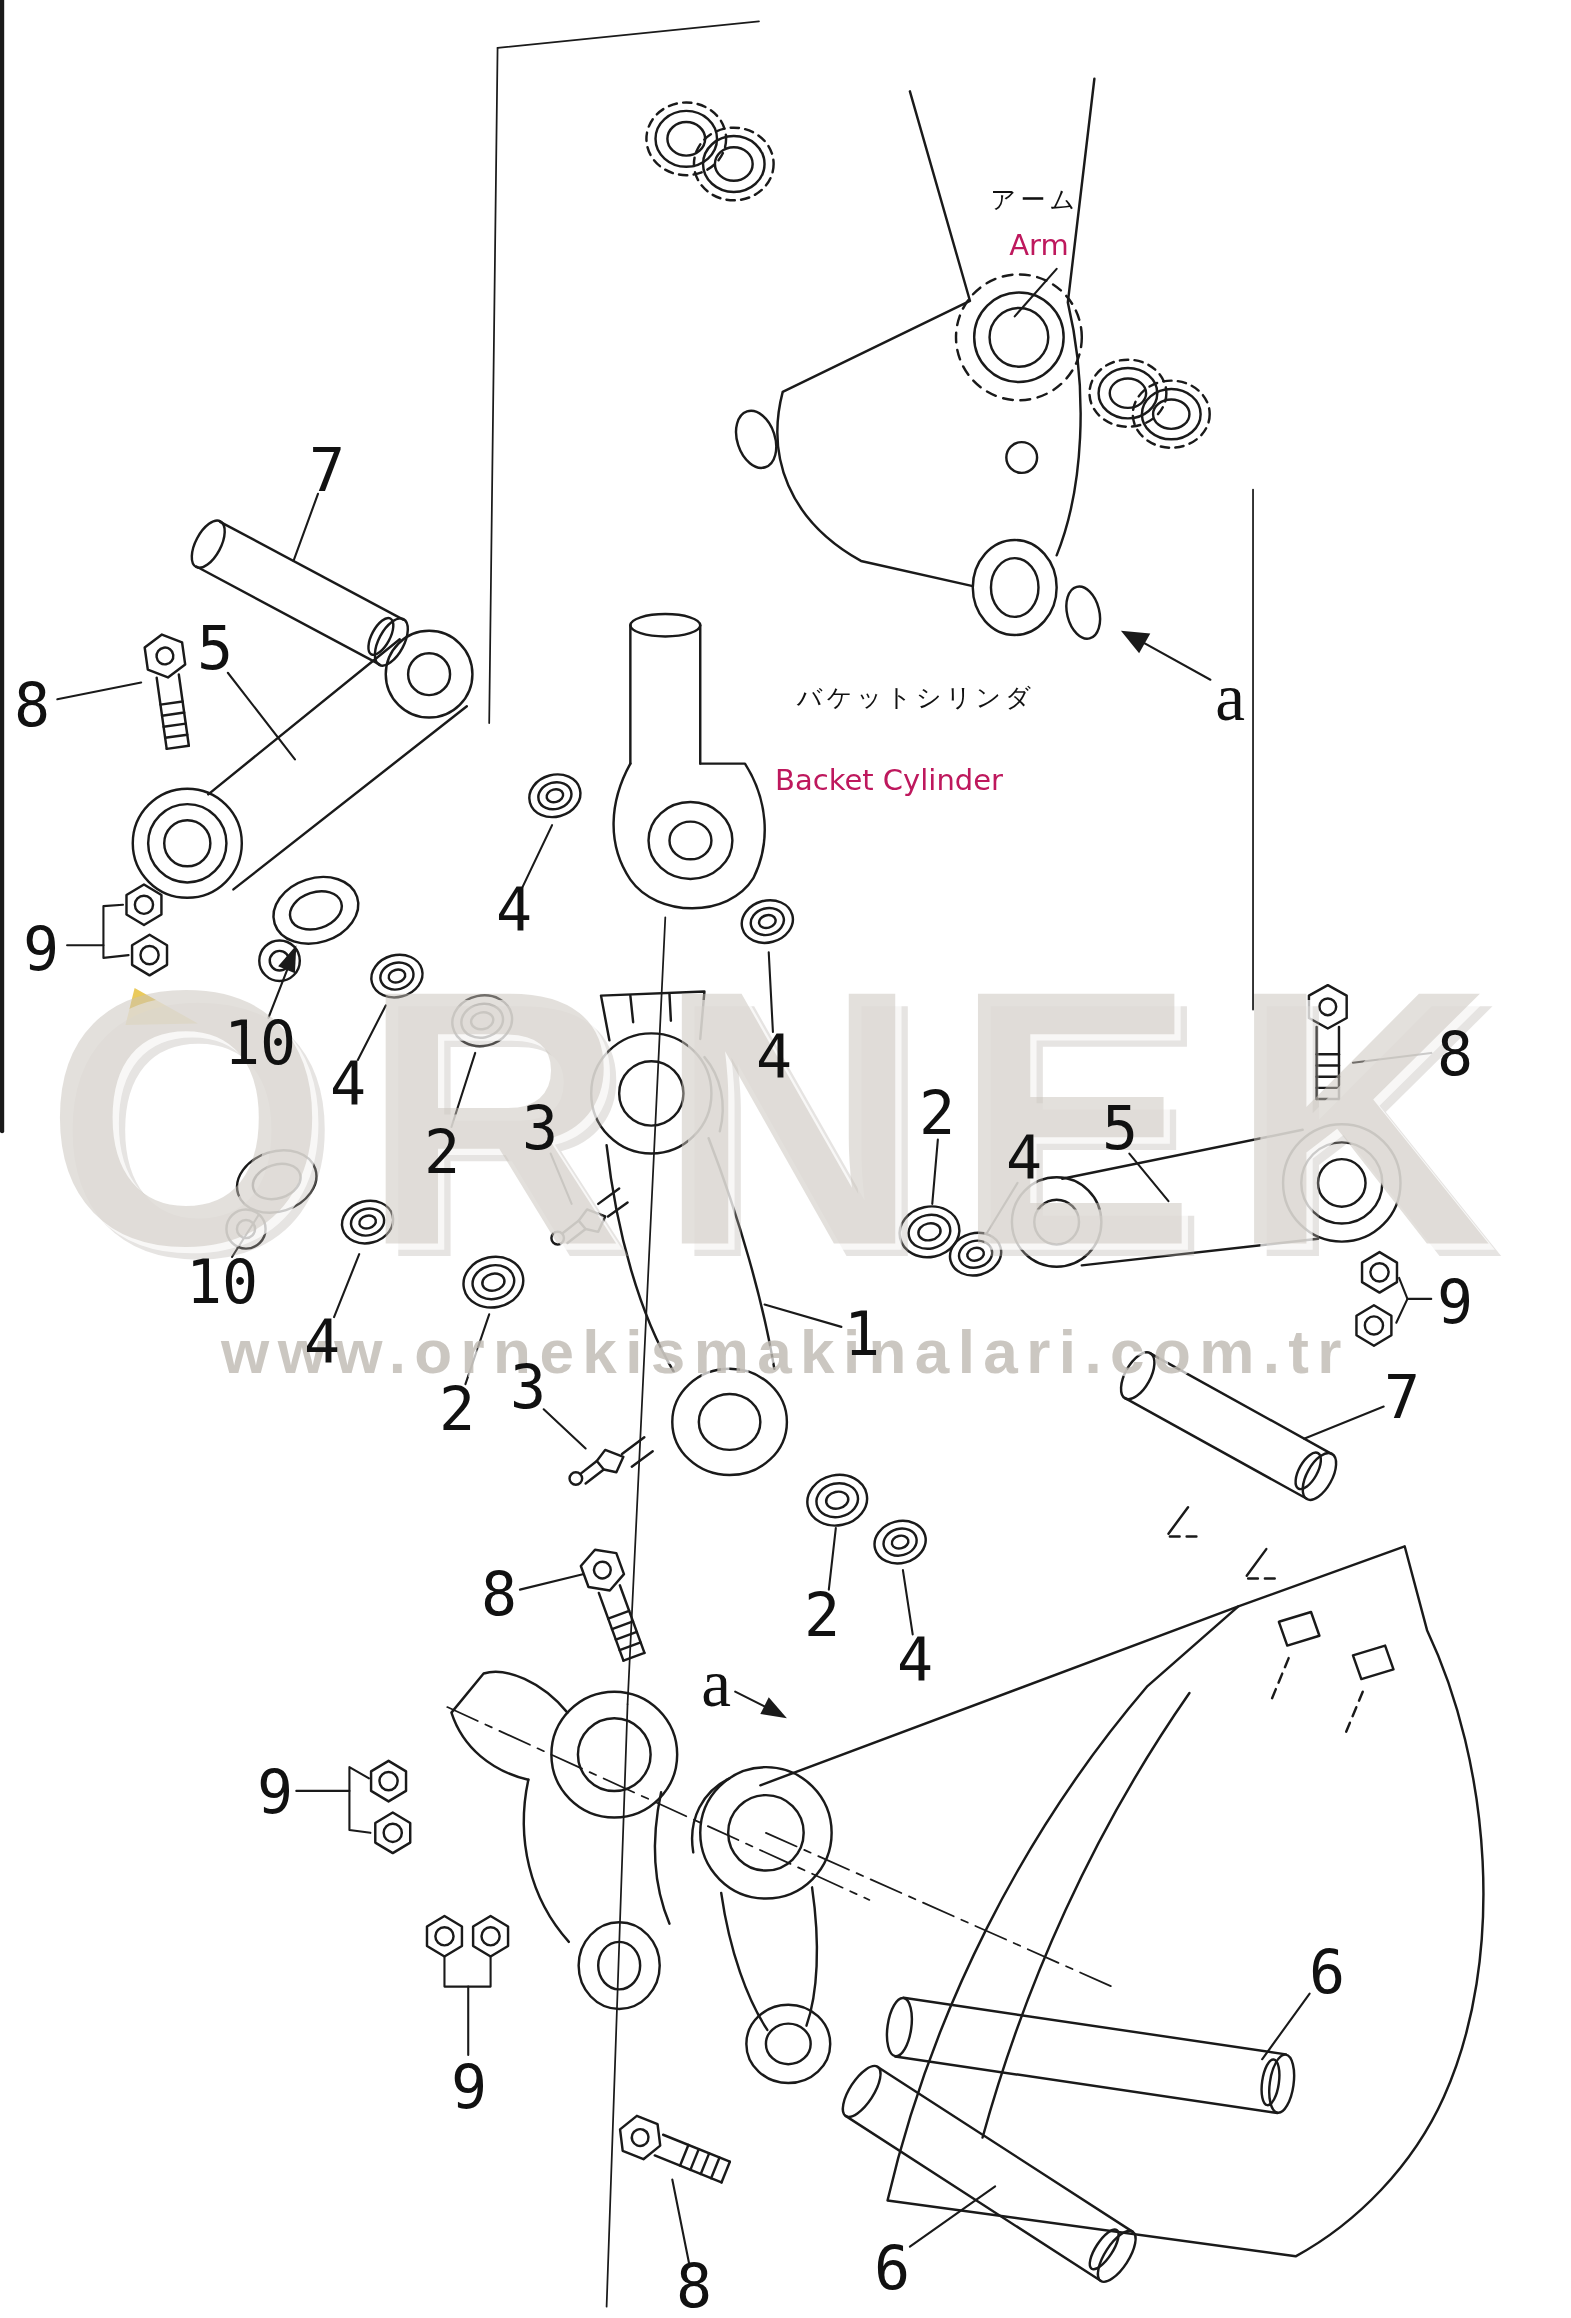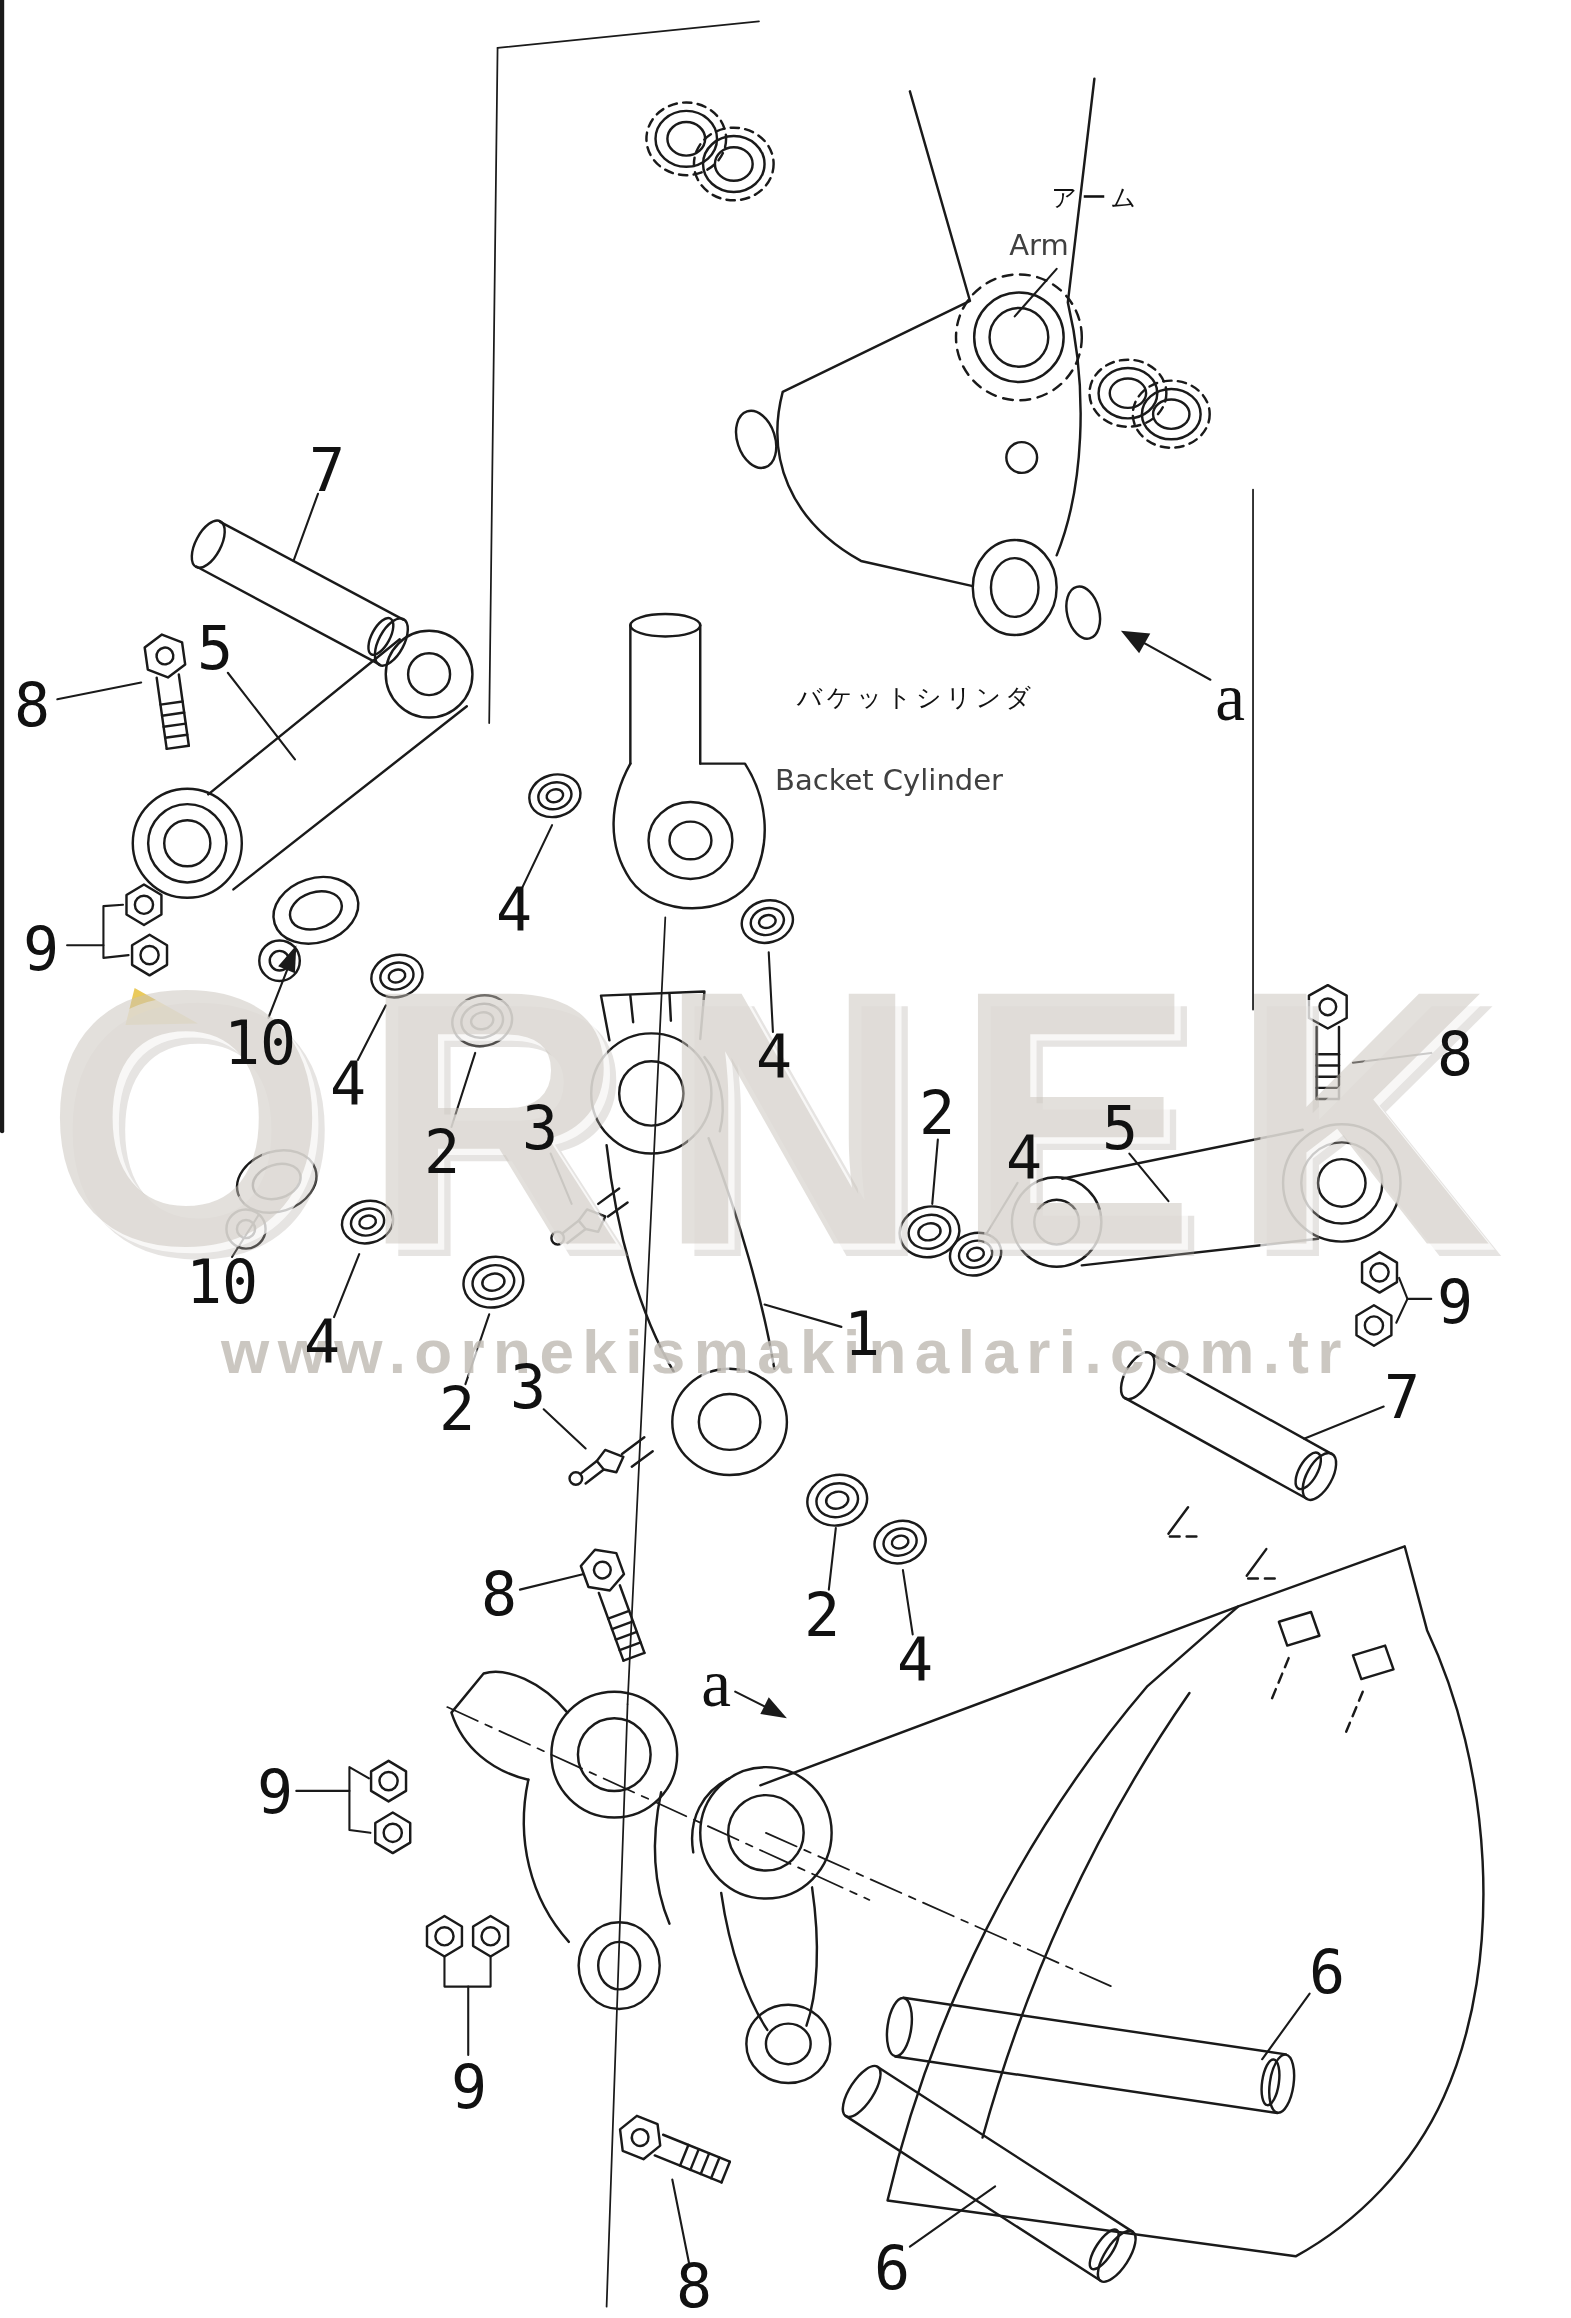--- a/index.html
+++ b/index.html
@@ -347,7 +347,7 @@
   <div id="watermark-url">www.ornekismakinalari.com.tr</div>
   <div id="watermark-arrow"></div>
 
-  <div class="lbl-jp" style="left:1096px;top:199px;font-family:Liberation Mono, monospace;">アーム</div>
+  <div class="lbl-jp" style="left:1035px;top:199px;">アーム</div>
   <div class="lbl-en" style="left:1039px;top:245px;">Arm</div>
   <div class="lbl-jp" style="left:916px;top:697px;">バケットシリンダ</div>
   <div class="lbl-en" style="left:889px;top:780px;">Backet Cylinder</div>

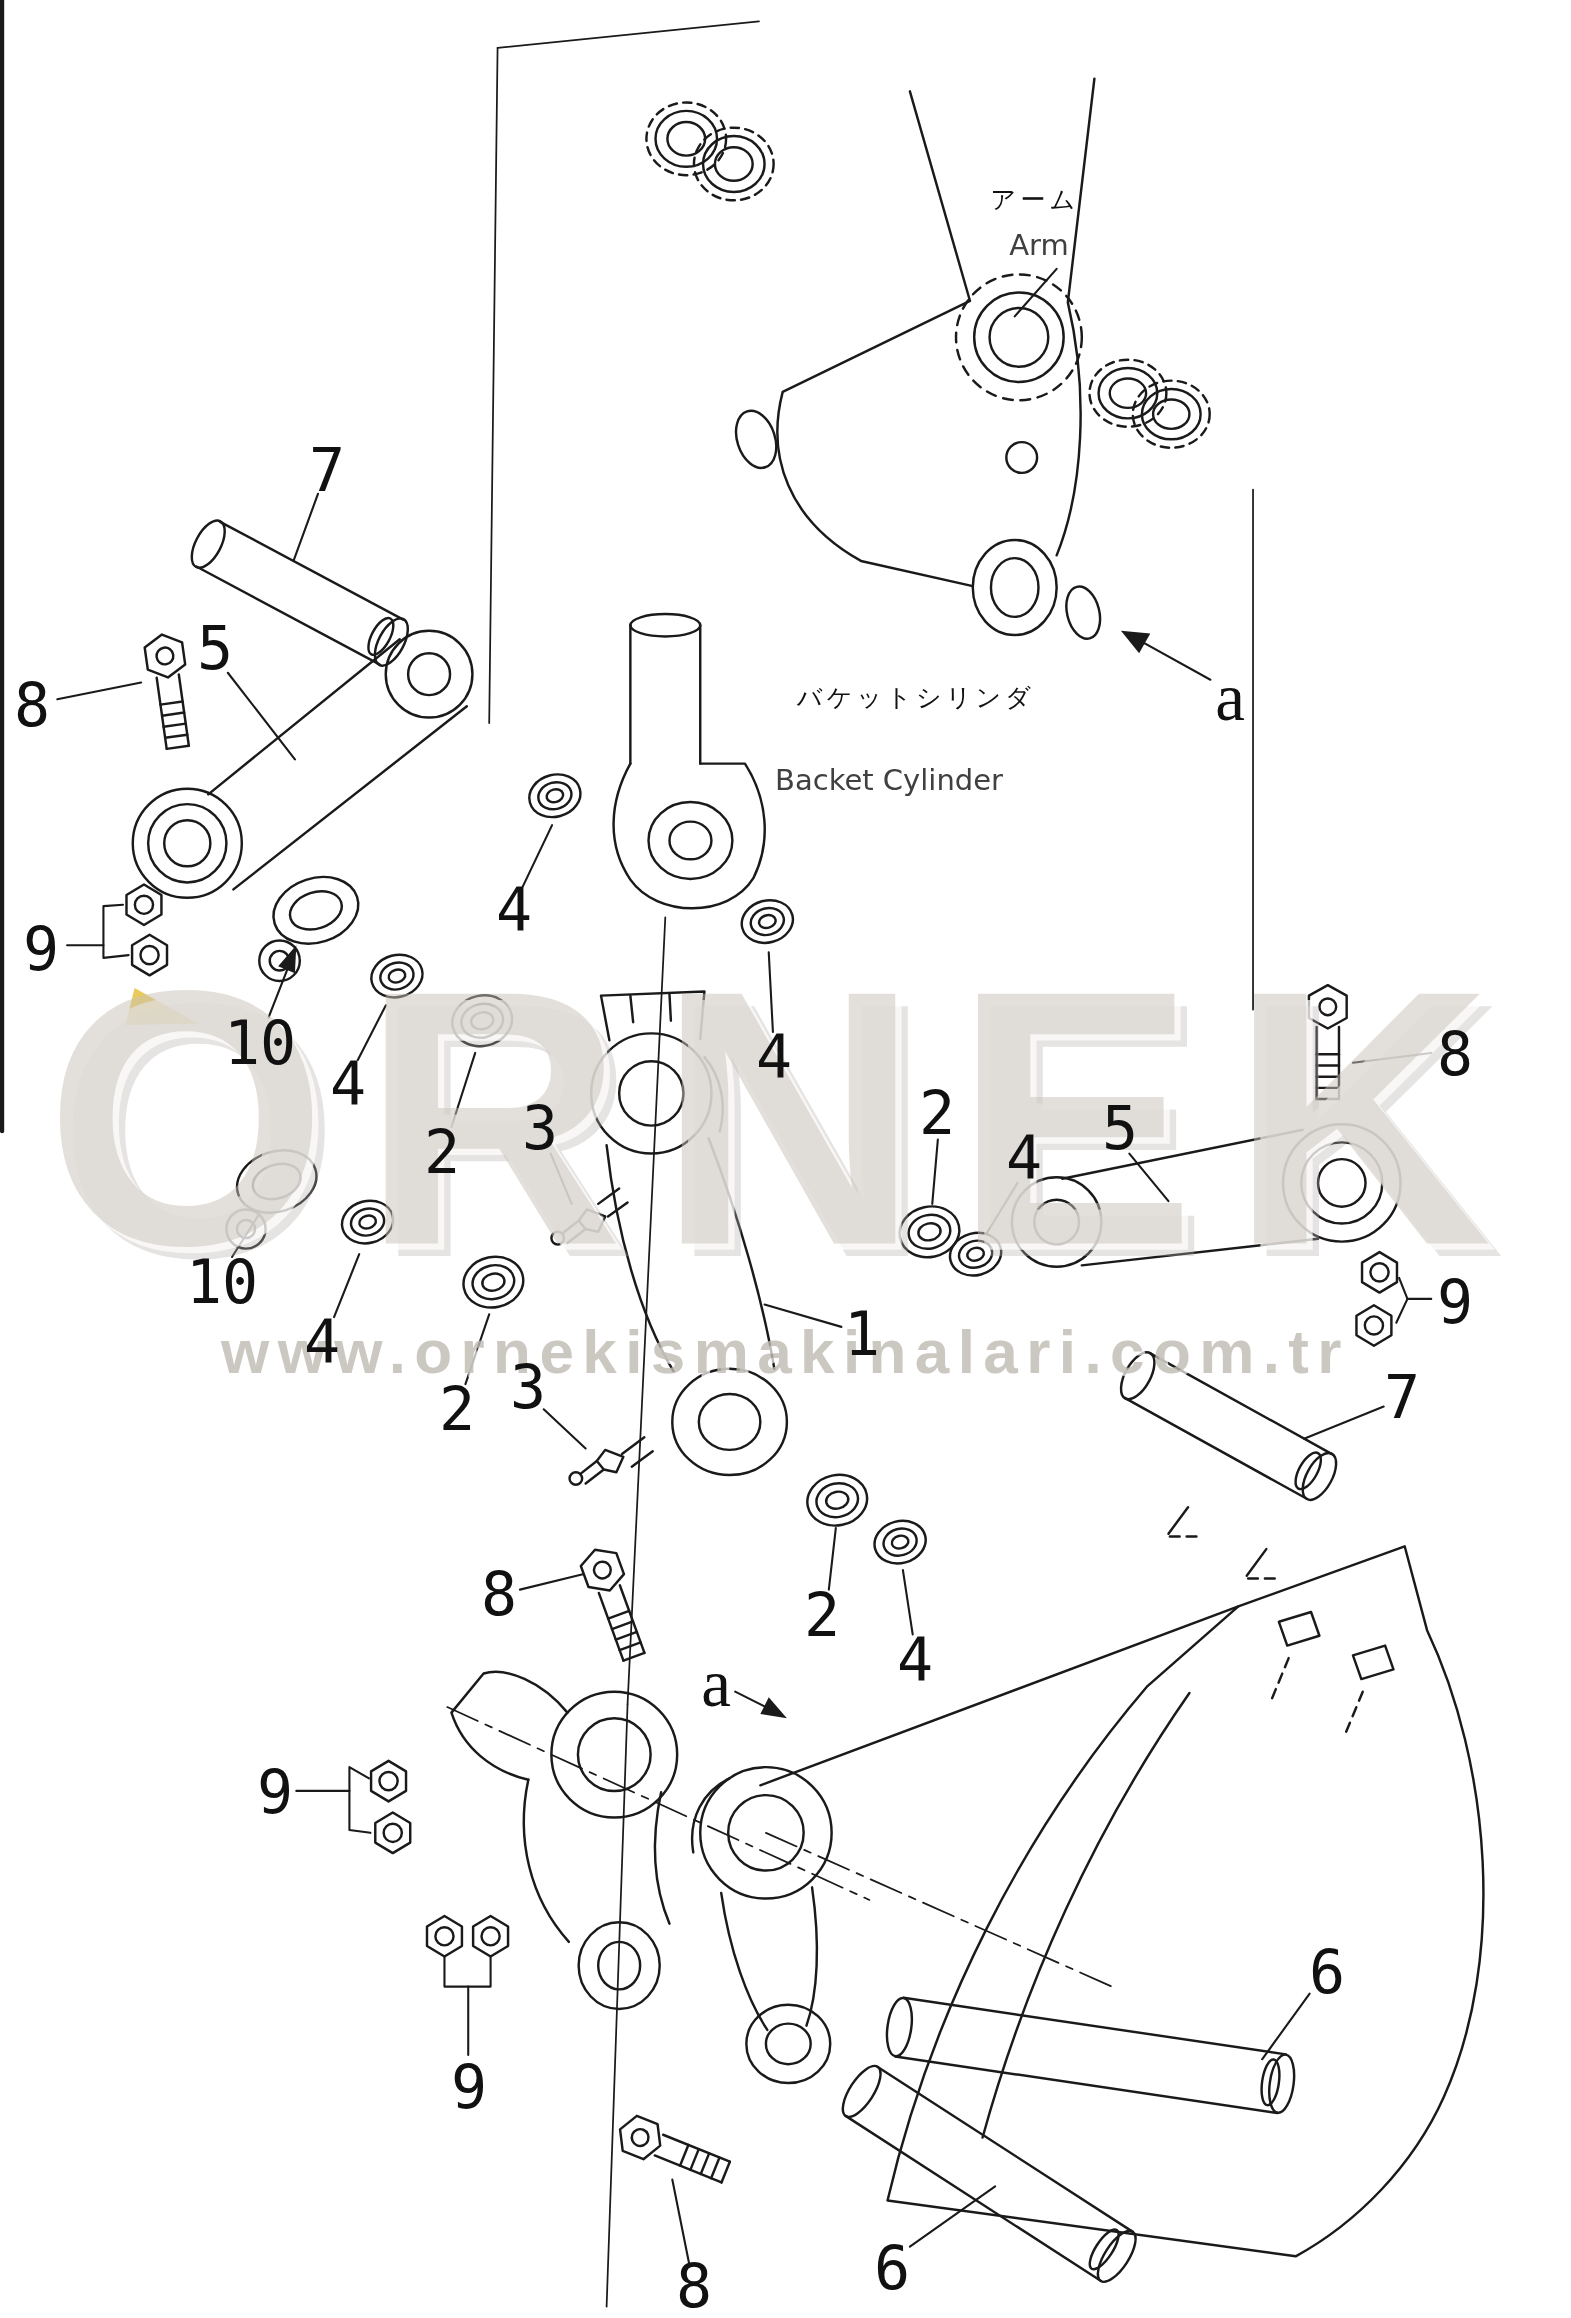--- a/index.html
+++ b/index.html
@@ -22,7 +22,7 @@
   }
   .lbl-en{
     position:absolute;transform:translate(-50%,-50%);z-index:10;line-height:1;
-    font-size:29px;white-space:nowrap;color:#404040;
+    font-size:29px;white-space:nowrap;color:#be185d;
   }
   #watermark-brand{
     position:absolute;left:50%;top:1118px;transform:translate(-50%,-50%);z-index:5;

